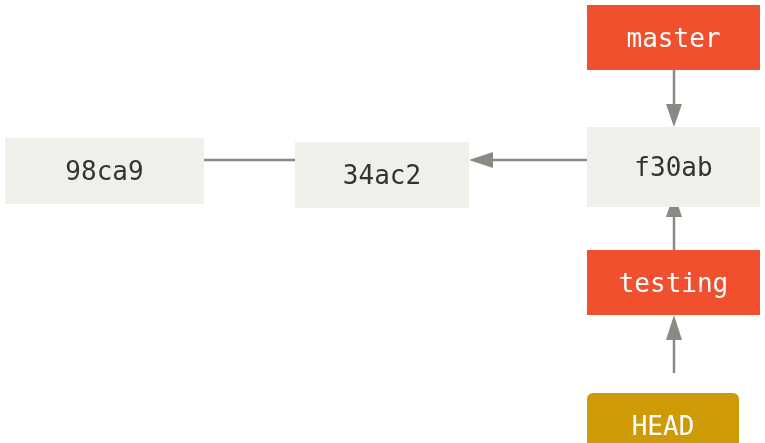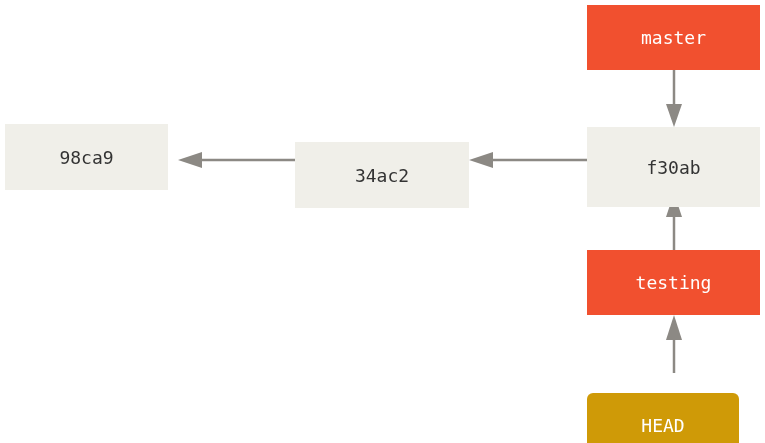--- a/index.html
+++ b/index.html
@@ -8,7 +8,7 @@
     position: absolute;
     display: flex; align-items: center; justify-content: center;
     font-family: "DejaVu Sans Mono", monospace;
-    font-size: 18px;
+    font-size: 26px;
     box-sizing: border-box;
   }
   .commit { background: #f0efe9; color: #333333; }

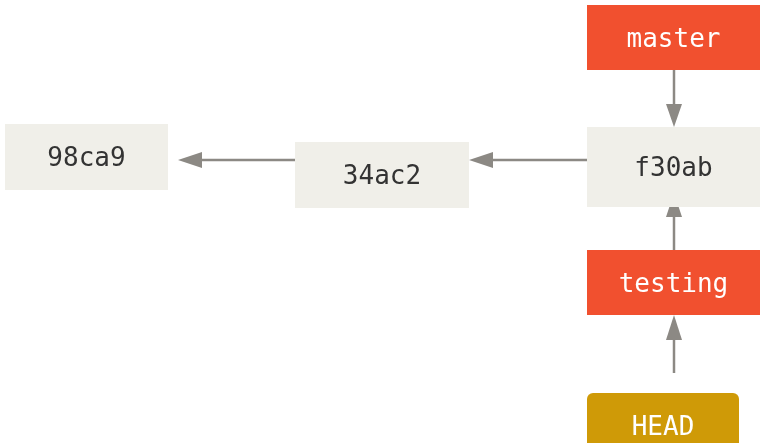--- a/index.html
+++ b/index.html
@@ -39,7 +39,7 @@
   </g>
 </svg>
 
-<div class="node commit" style="left:5px; top:124px; width:163px; height:66px;">
+<div class="node commit" style="left:5px; top:138px; width:199px; height:66px;">
   <span>98ca9</span>
 </div>
 

